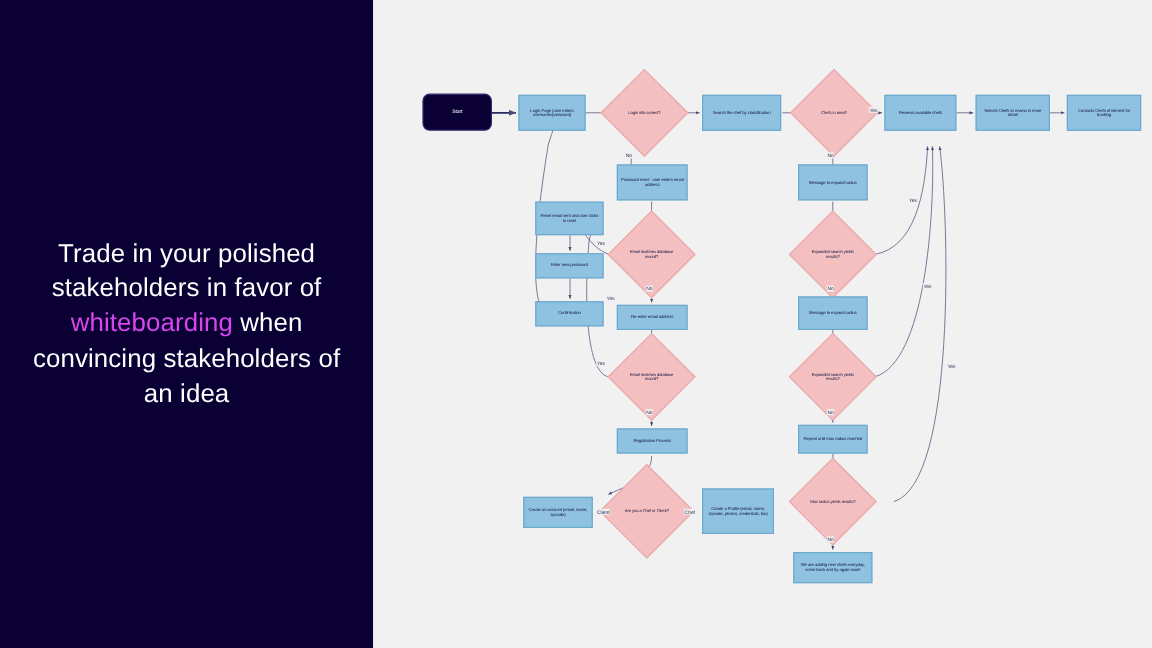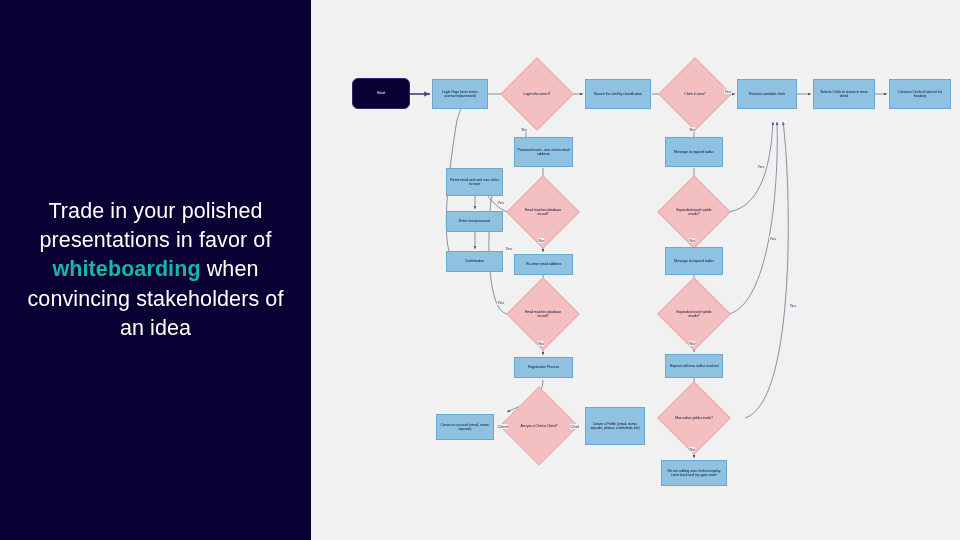--- a/index.html
+++ b/index.html
@@ -92,7 +92,7 @@
 
   <div id="quote-panel">
     <div id="quote-text">
-      <span>Trade in your polished presentations in favor of </span><span class="hl">whiteboarding</span><span> when convincing stakeholders of an idea</span>
+      <span>Trade in your polished stakeholders in favor of </span><span class="hl">whiteboarding</span><span> when convincing stakeholders of an idea</span>
     </div>
   </div>
 

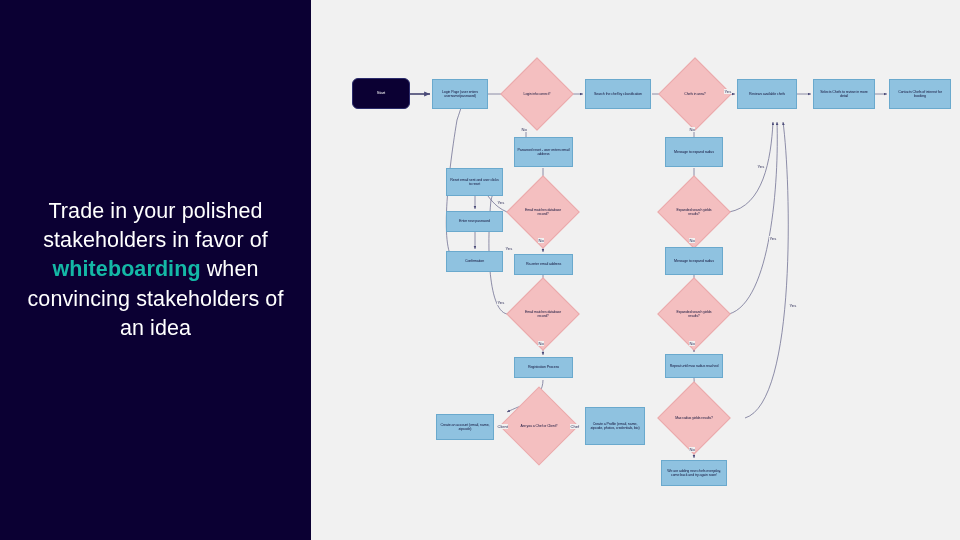--- a/index.html
+++ b/index.html
@@ -28,7 +28,7 @@
     font-weight: 400;
     letter-spacing: 0.1px;
   }
-  #quote-text .hl { color: #14b8a6; font-weight: 700; }
+  #quote-text .hl { color: #d946ef; font-weight: 400; }
 
   
   #canvas {

